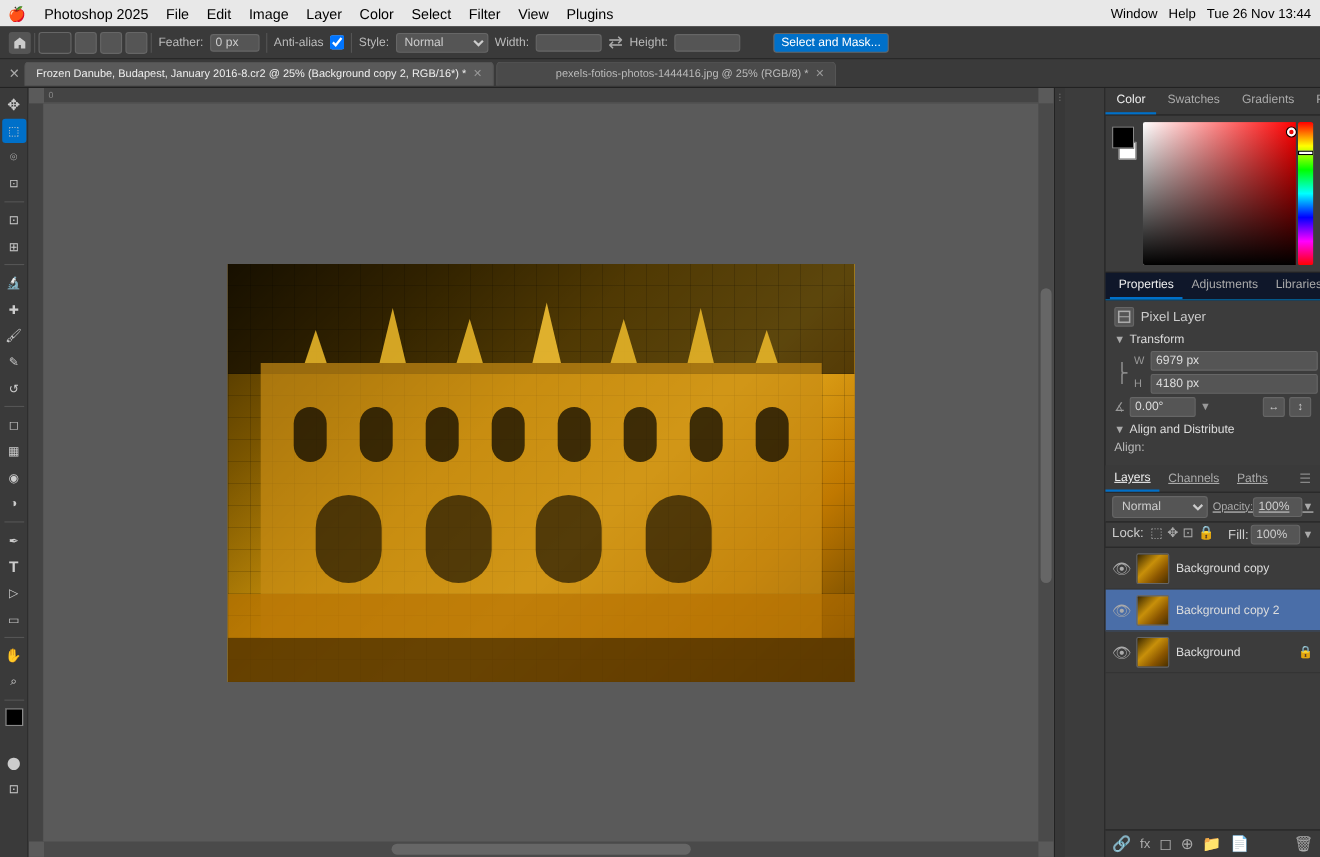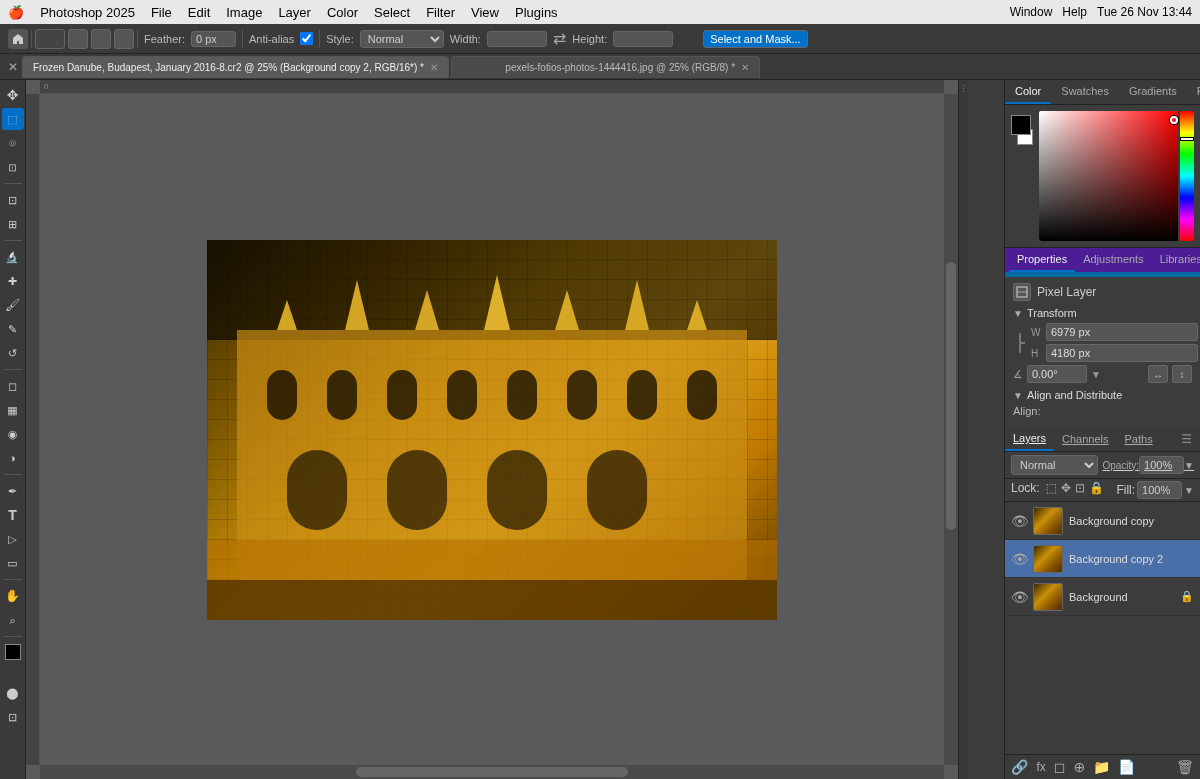--- a/index.html
+++ b/index.html
@@ -140,7 +140,7 @@
       flex: 0 0 auto;
     }
     .props-tabs {
-      display: flex; background: #4c1d95; border-bottom: 5px solid #0369a1;
+      display: flex; background: #0f172a; border-bottom: 1px solid #0369a1;
       padding: 0 4px;
     }
     .props-tab {

